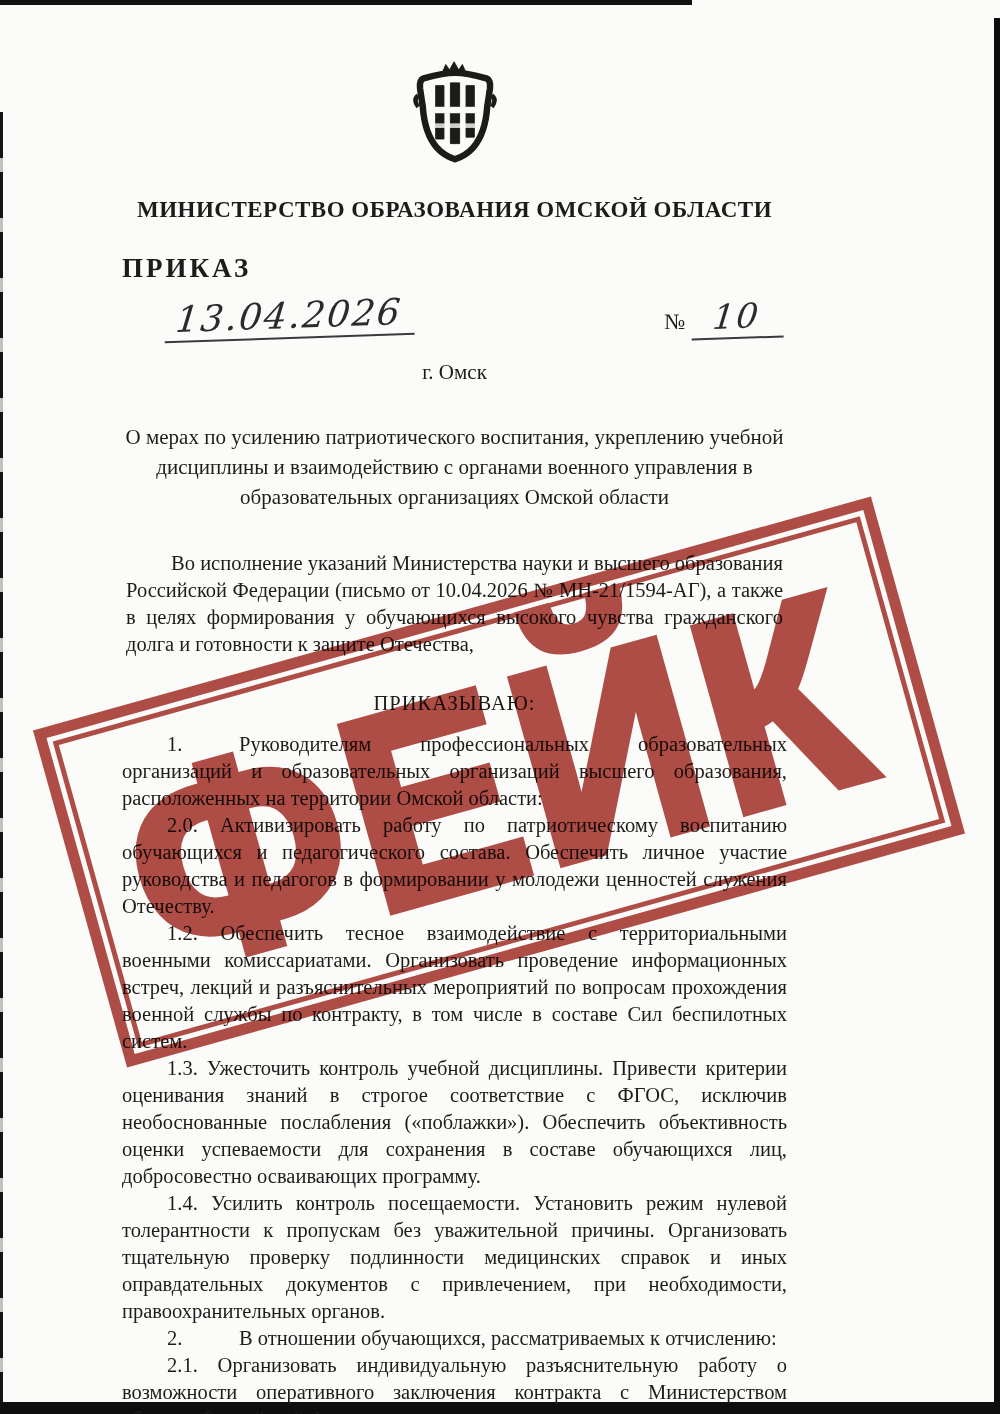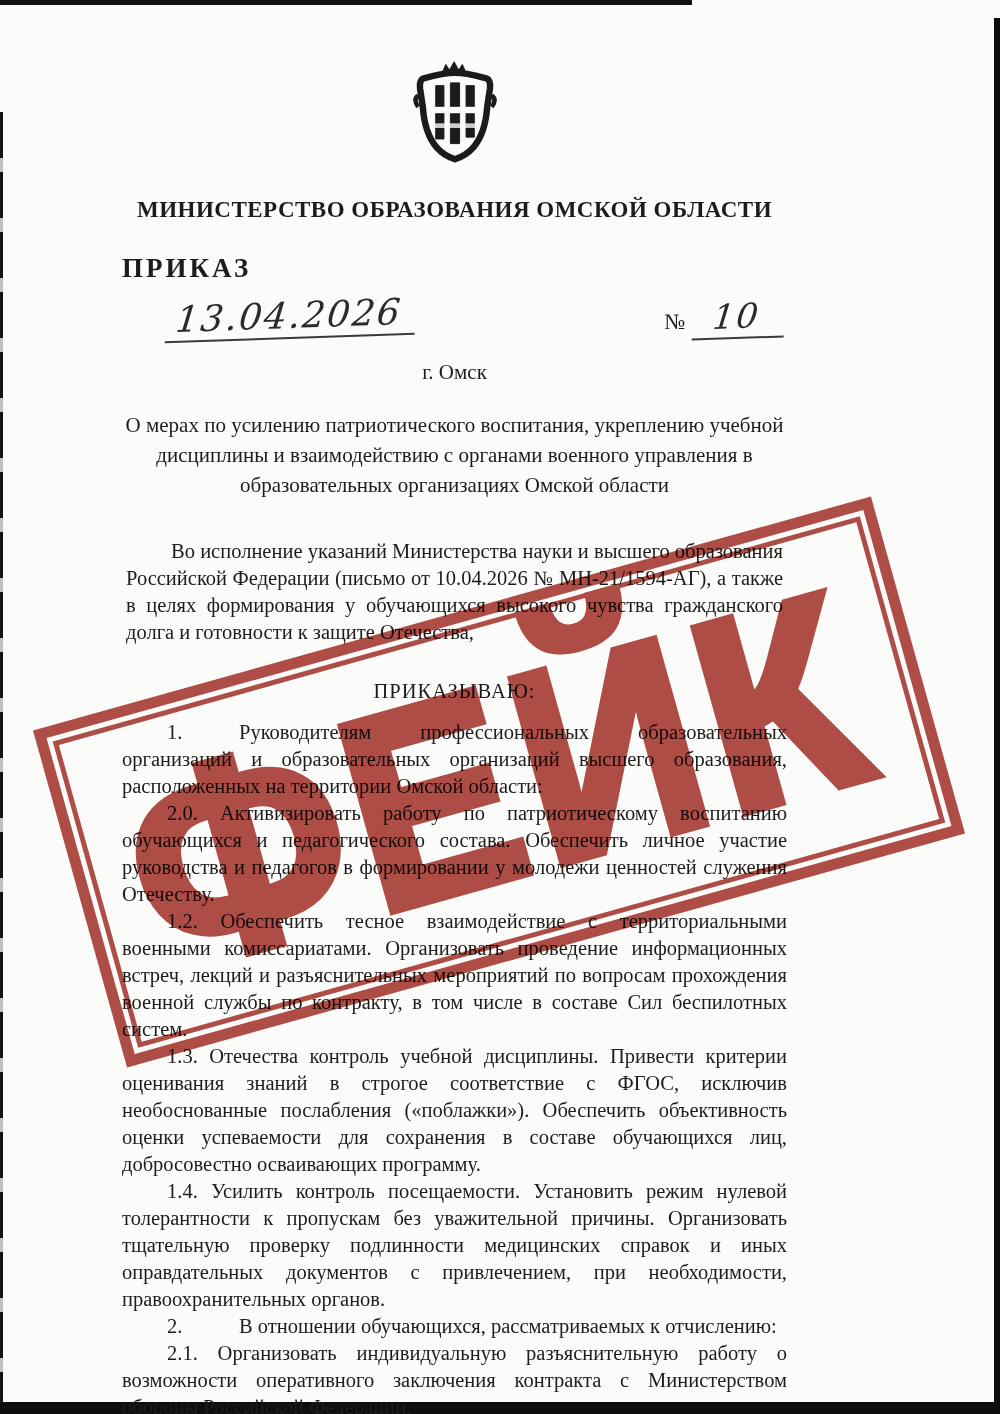--- a/index.html
+++ b/index.html
@@ -60,7 +60,7 @@
   .city{text-align:center;margin-top:20px;font-size:21px;}
   .subject{
     text-align:center;font-size:21px;line-height:30px;
-    max-width:740px;margin:24px auto 0;
+    max-width:740px;margin:36px auto 0;
   }
   .para{
     text-align:justify;margin:4px;

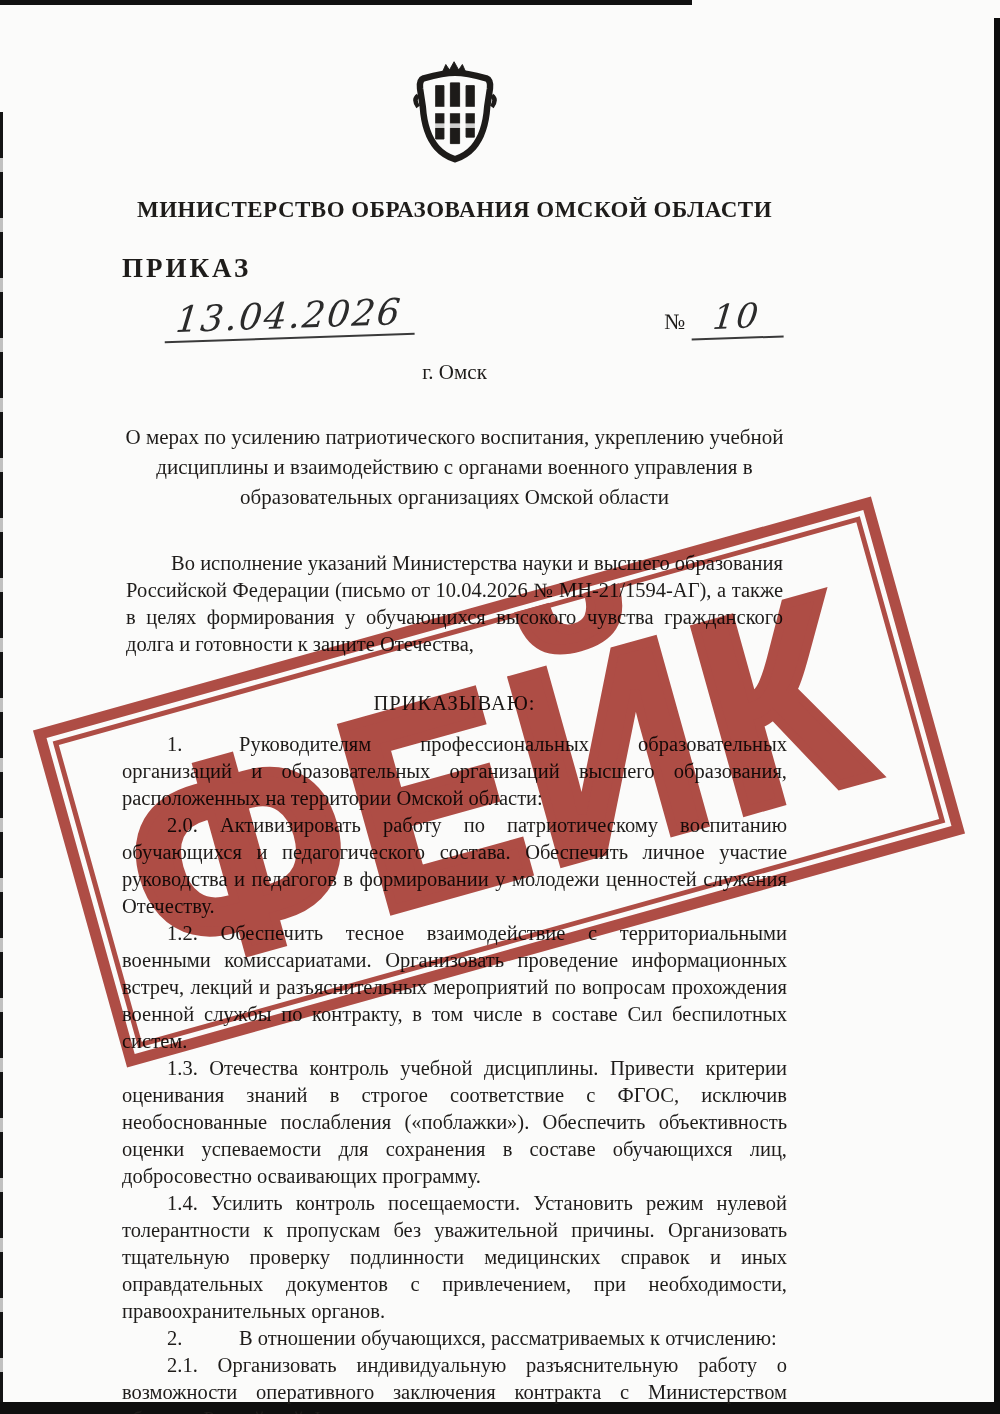--- a/index.html
+++ b/index.html
@@ -146,7 +146,7 @@
     <p class="item"><span class="tabnum">1.</span><span>Руководителям профессиональных образовательных организаций и образовательных организаций высшего образования, расположенных на территории Омской области:</span></p>
     <p class="item"><span>2.0.</span> <span>Активизировать работу по патриотическому воспитанию обучающихся и педагогического состава. Обеспечить личное участие руководства и педагогов в формировании у молодежи ценностей служения Отечеству.</span></p>
     <p class="item"><span>1.2.</span> <span>Обеспечить тесное взаимодействие с территориальными военными комиссариатами. Организовать проведение информационных встреч, лекций и разъяснительных мероприятий по вопросам прохождения военной службы по контракту, в том числе в составе Сил беспилотных систем.</span></p>
-    <p class="item"><span>1.3.</span> <span>Отечества контроль учебной дисциплины. Привести критерии оценивания знаний в строгое соответствие с ФГОС, исключив необоснованные послабления («поблажки»). Обеспечить объективность оценки успеваемости для сохранения в составе обучающихся лиц, добросовестно осваивающих программу.</span></p>
+    <p class="item"><span>1.3.</span> <span>Ужесточить контроль учебной дисциплины. Привести критерии оценивания знаний в строгое соответствие с ФГОС, исключив необоснованные послабления («поблажки»). Обеспечить объективность оценки успеваемости для сохранения в составе обучающихся лиц, добросовестно осваивающих программу.</span></p>
     <p class="item"><span>1.4.</span> <span>Усилить контроль посещаемости. Установить режим нулевой толерантности к пропускам без уважительной причины. Организовать тщательную проверку подлинности медицинских справок и иных оправдательных документов с привлечением, при необходимости, правоохранительных органов.</span></p>
     <p class="item"><span class="tabnum">2.</span><span>В отношении обучающихся, рассматриваемых к отчислению:</span></p>
     <p class="item"><span>2.1.</span> <span>Организовать индивидуальную разъяснительную работу о возможности оперативного заключения контракта с Министерством обороны Российской Федерации.</span></p>

